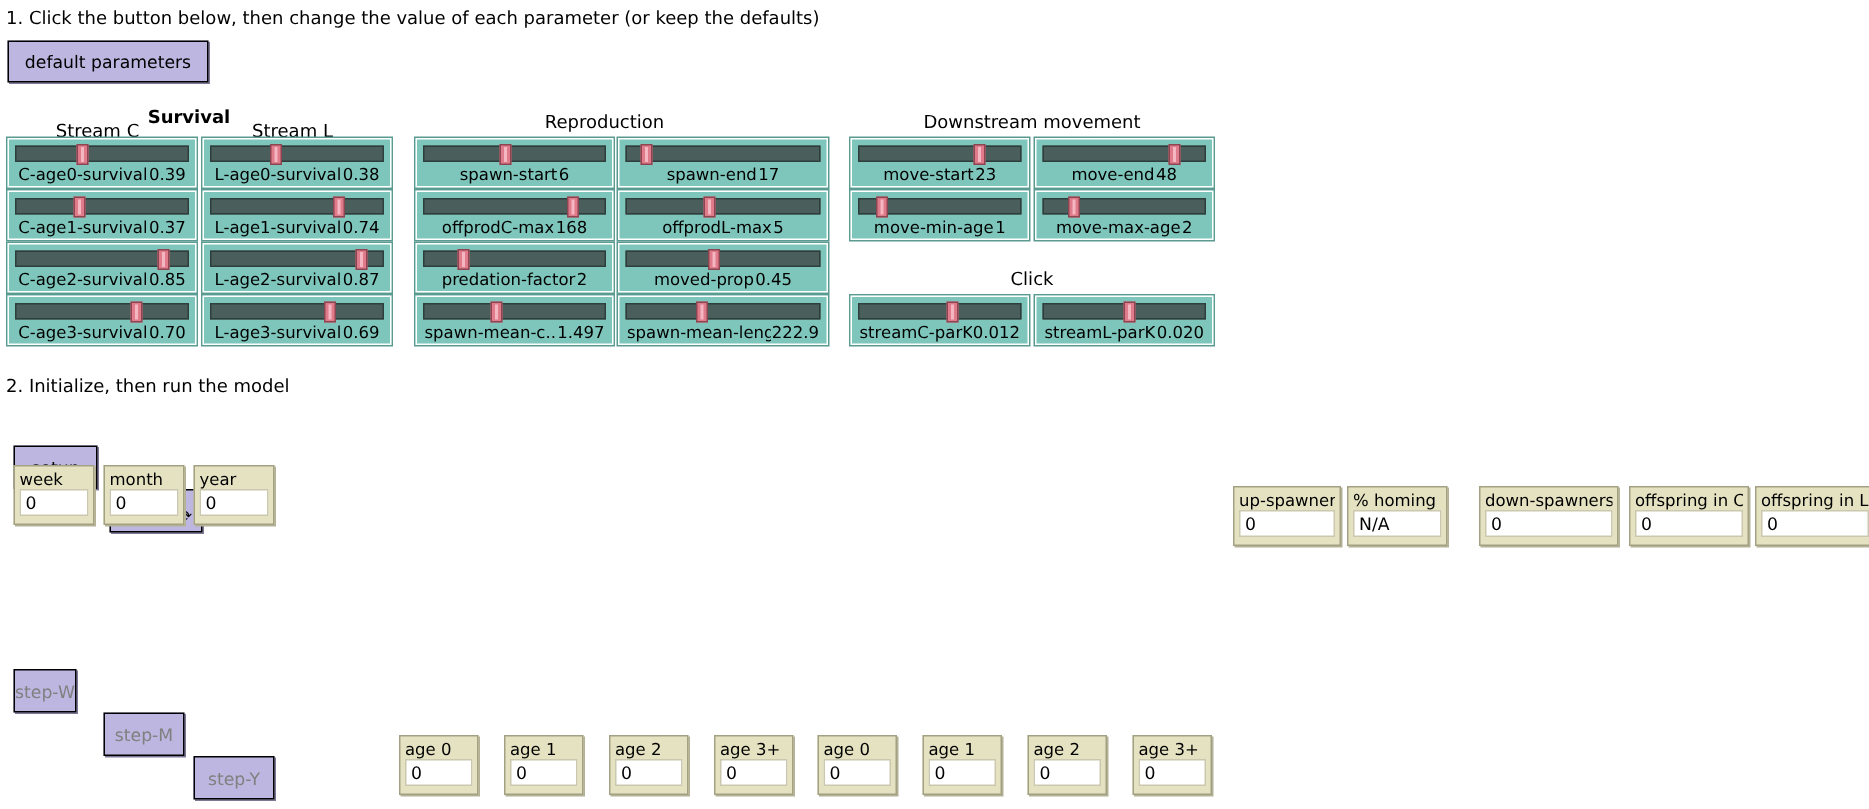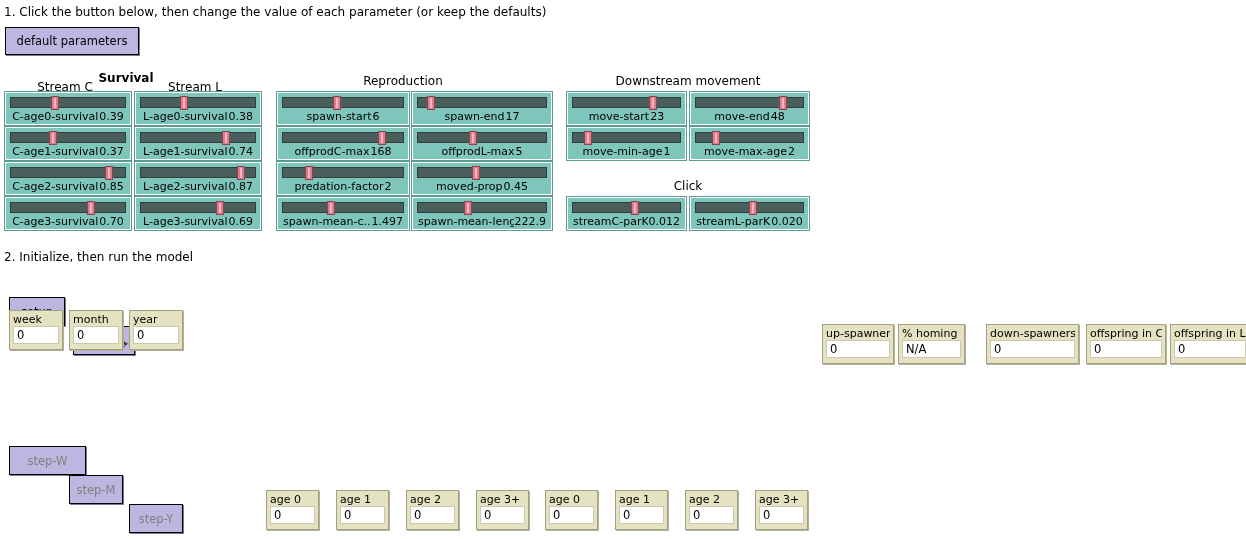--- a/index.html
+++ b/index.html
@@ -416,7 +416,7 @@
     </div>
   </div>
 
-<div class="abs nl-button disabled" style="left:9px; top:360px; width:77px; height:29px;">
+<div class="abs nl-button disabled" style="left:9px; top:360px; width:42px; height:29px;">
   <span>step-W</span>
 </div>
 <div class="abs nl-button disabled" style="left:69px; top:360px; width:54px; height:29px;">

